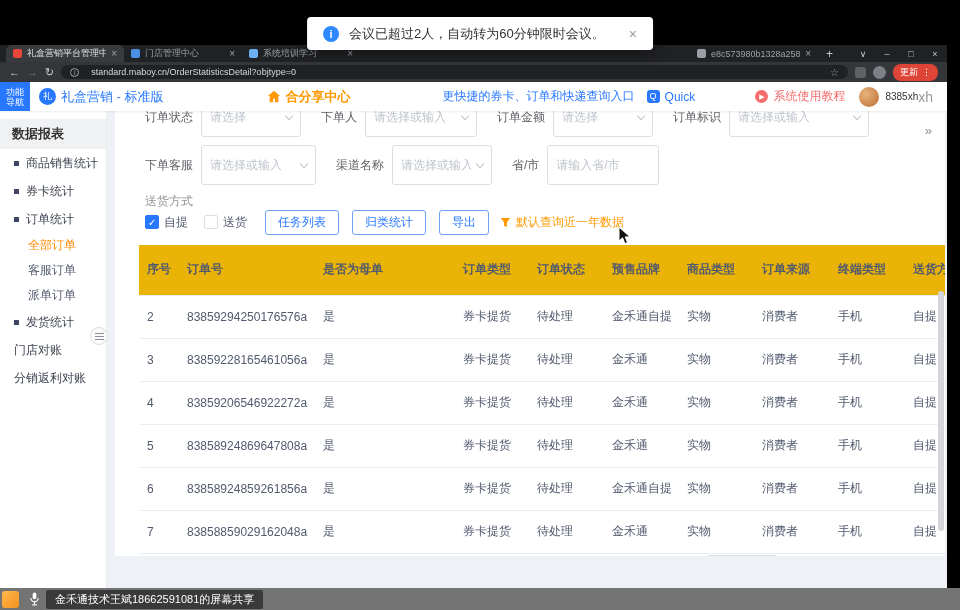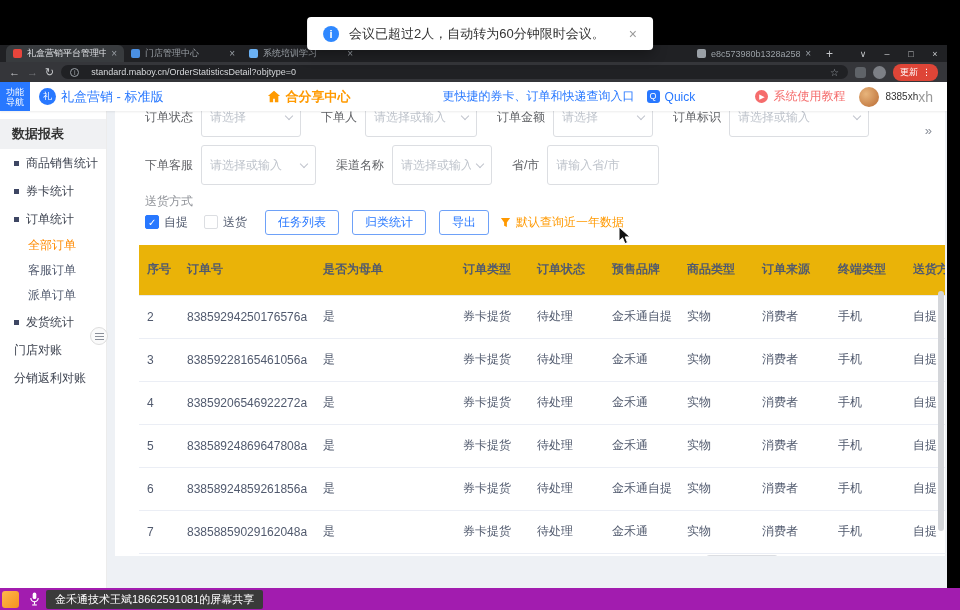--- a/index.html
+++ b/index.html
@@ -112,7 +112,7 @@
 .vscroll{position:absolute;right:1px;top:180px;width:6px;height:240px;border-radius:3px;background:#d4d6da}
 
 
-.share-bar{position:absolute;left:0;right:0;bottom:0;height:22px;background:#a21caf;display:flex;align-items:center;z-index:60}
+.share-bar{position:absolute;left:0;right:0;bottom:0;height:22px;background:#737373;display:flex;align-items:center;z-index:60}
 .taskbar-icon{width:17px;height:17px;margin-left:2px;border-radius:3px;background:linear-gradient(135deg,#ffb84d,#f5921e);flex:none}
 .mic{margin-left:10px;flex:none}
 .share-chip{margin-left:6px;background:#3a3a3a;border-radius:2px;padding:2px 9px;color:#fff;font-size:11px;white-space:nowrap}

